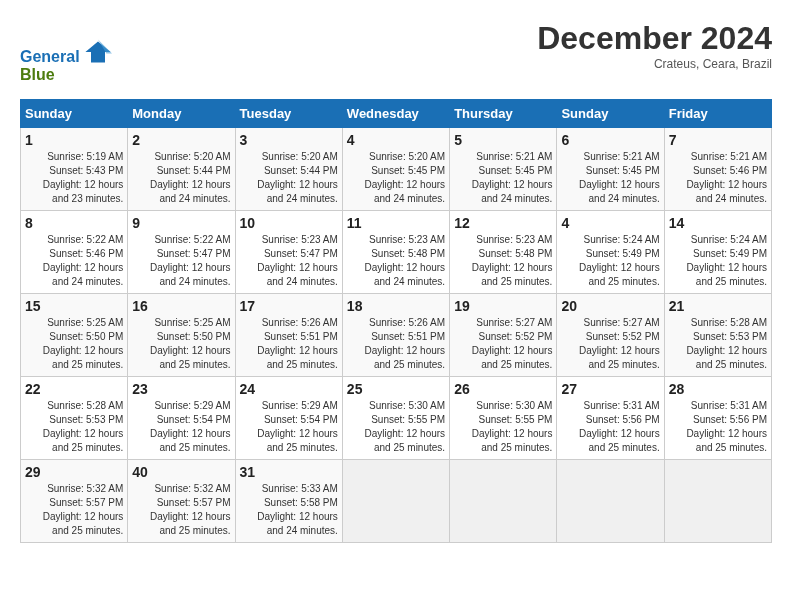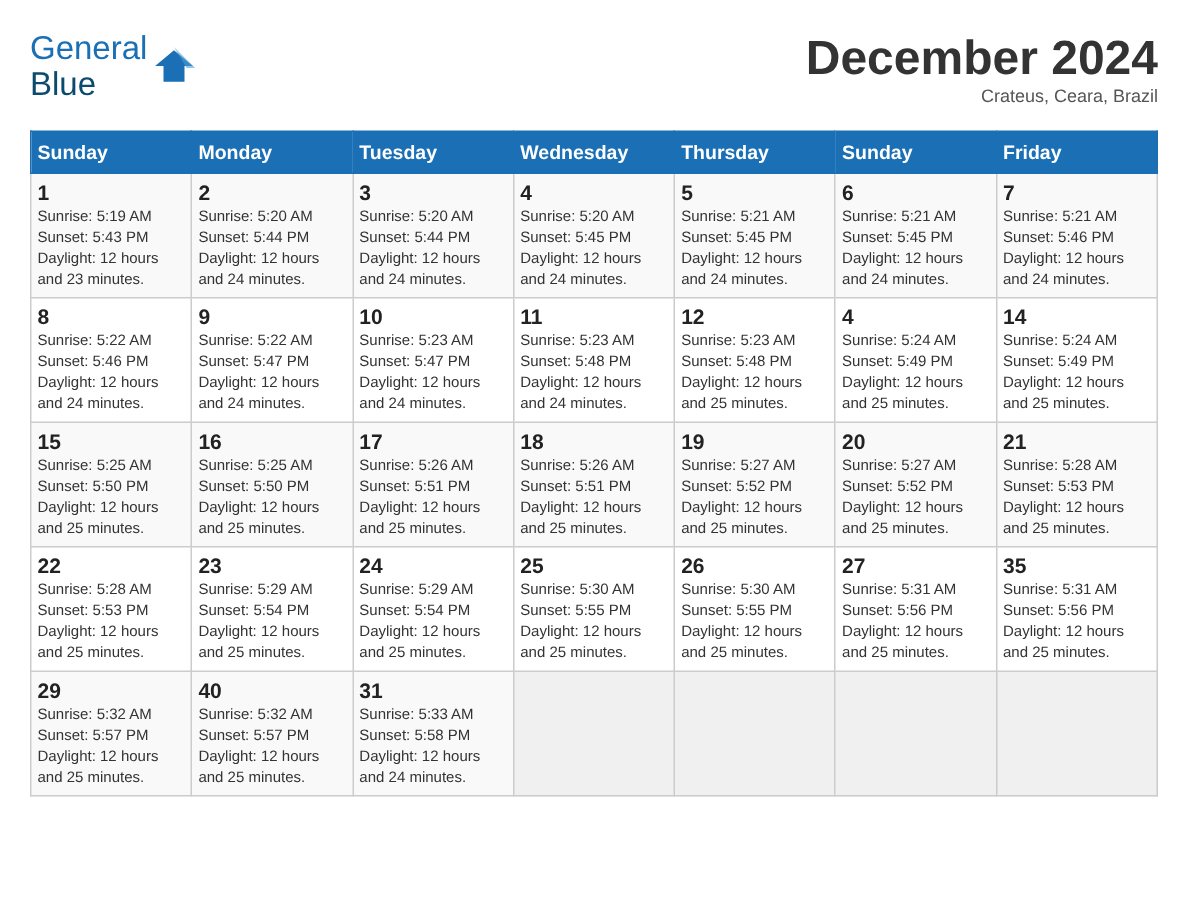--- a/index.html
+++ b/index.html
@@ -21,10 +21,11 @@
       align-items: center;
     }
     .logo-text {
-      font-size: 22px;
-      font-weight: normal;
+      font-size: 16px;
+      font-weight: bold;
       color: #333;
       line-height: 1.1;
+      margin-top: 28px;
     }
     .logo-text span {
       color: #1a6fb5;

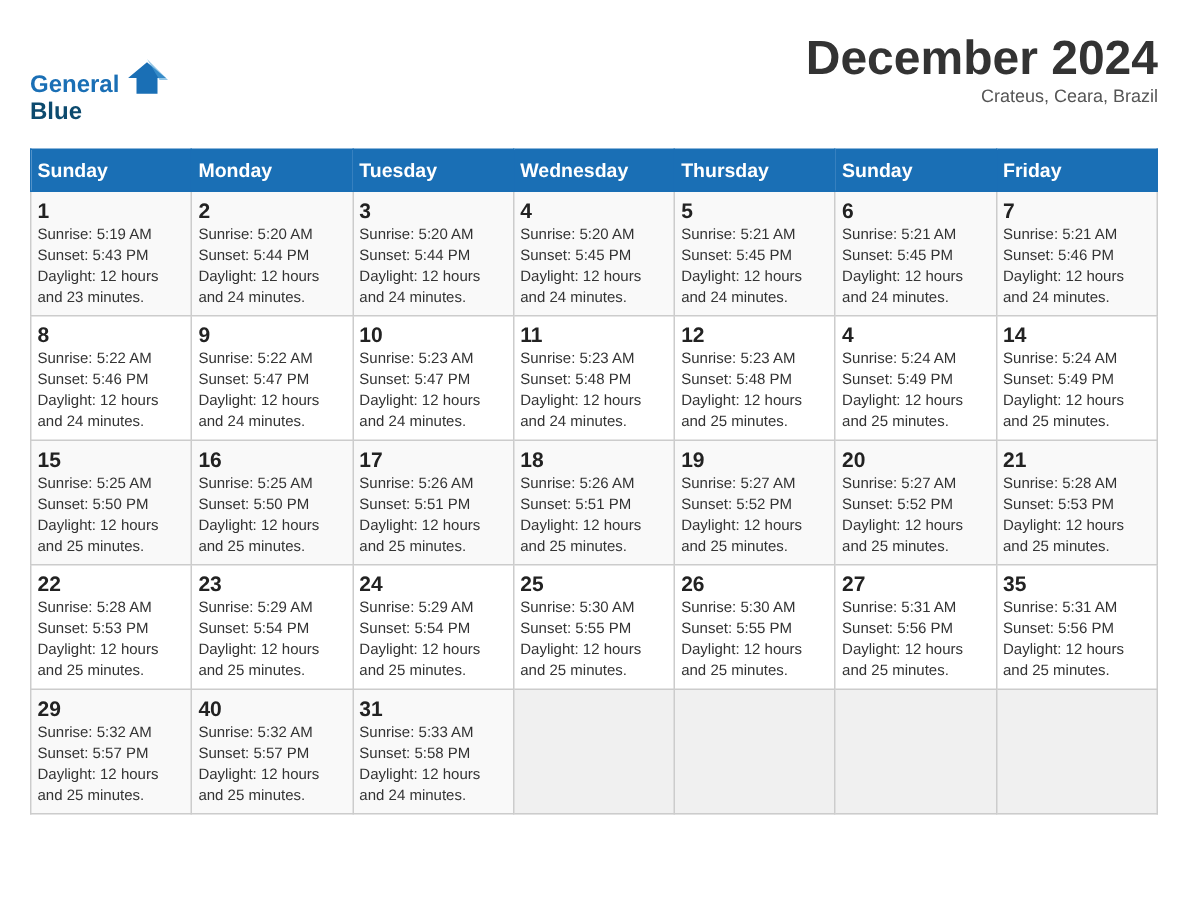--- a/index.html
+++ b/index.html
@@ -102,7 +102,7 @@
       <div style="display:flex;align-items:center;">
         <div class="logo-text">
           <span>General</span><br>
-          <span style="color:#0c4a6e;">Blue</span>
+          <span style="color:#4d7c0f;">Blue</span>
         </div>
         <svg class="logo-icon" viewBox="0 0 40 40">
           <polygon points="20,5 38,20 30,20 30,35 10,35 10,20 2,20" fill="#1a6fb5"></polygon>

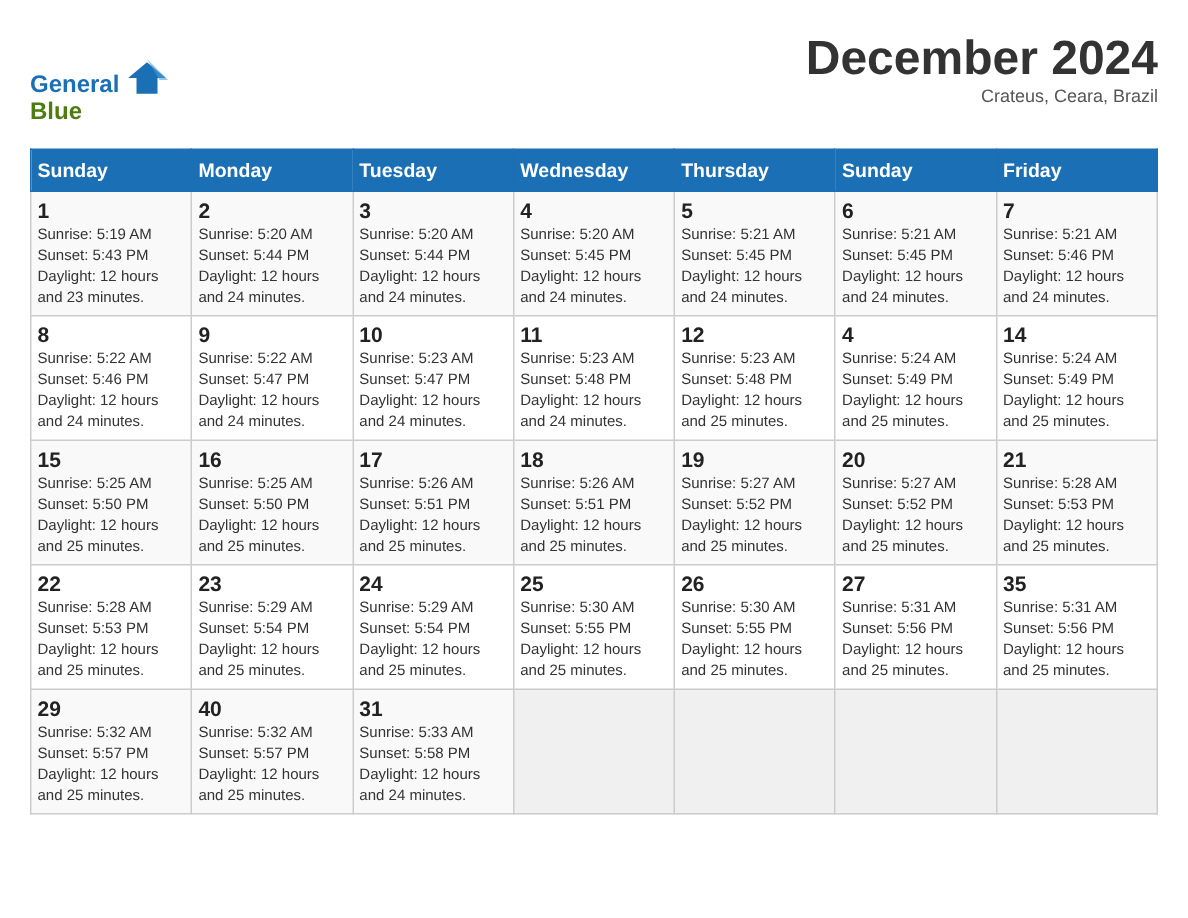--- a/index.html
+++ b/index.html
@@ -88,6 +88,7 @@
       font-size: 10px;
       color: #333;
       line-height: 1.4;
+      text-align: right;
     }
     .empty-cell {
       background: #f0f0f0 !important;

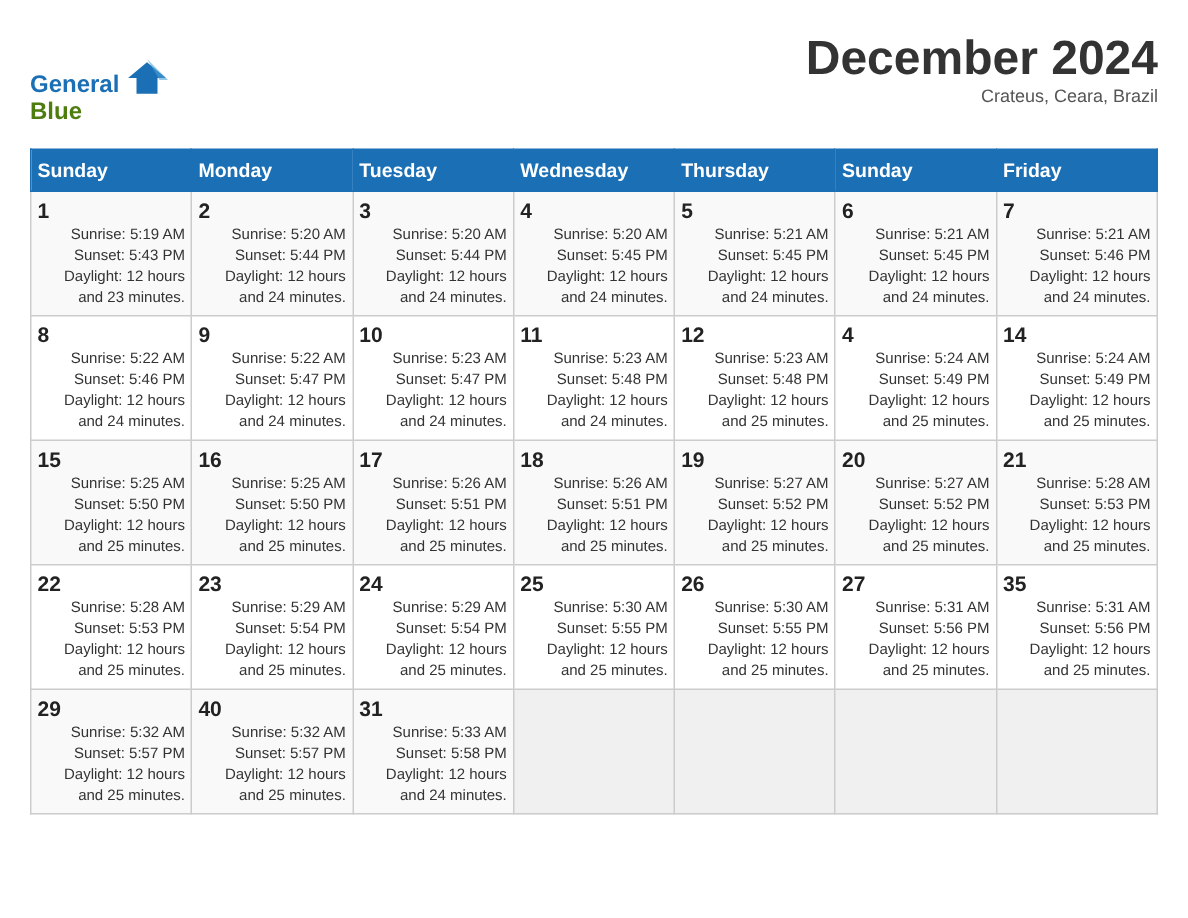--- a/index.html
+++ b/index.html
@@ -247,7 +247,7 @@
           <div class="day-info">Sunrise: 5:31 AM<br>Sunset: 5:56 PM<br>Daylight: 12 hours and 25 minutes.</div>
         </td>
         <td>
-          <span class="day-number">35</span>
+          <span class="day-number">28</span>
           <div class="day-info">Sunrise: 5:31 AM<br>Sunset: 5:56 PM<br>Daylight: 12 hours and 25 minutes.</div>
         </td>
       </tr>

